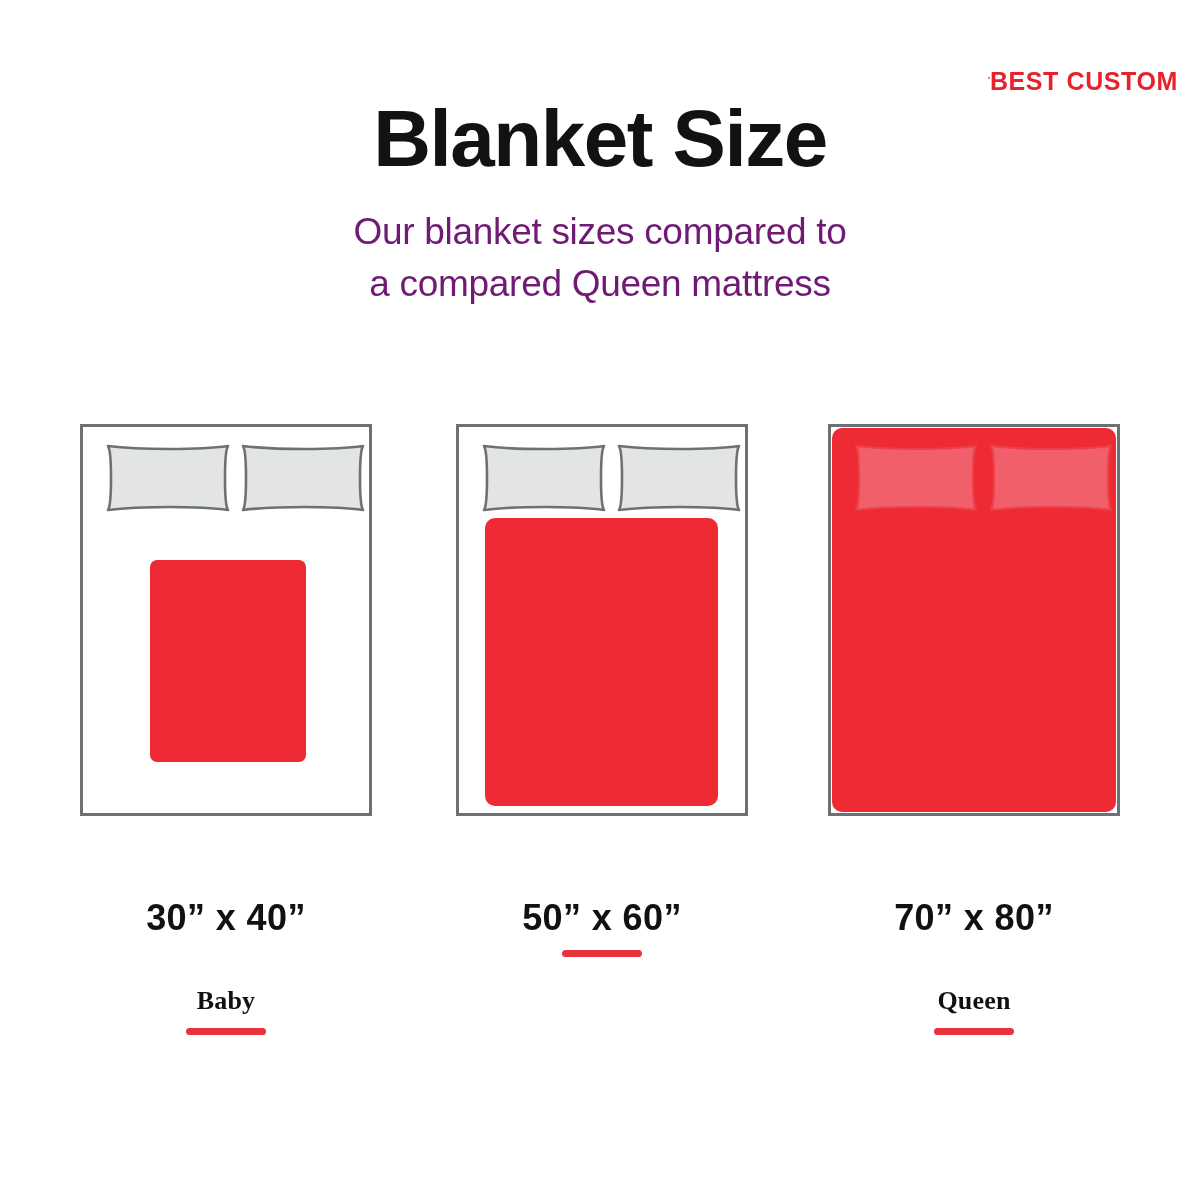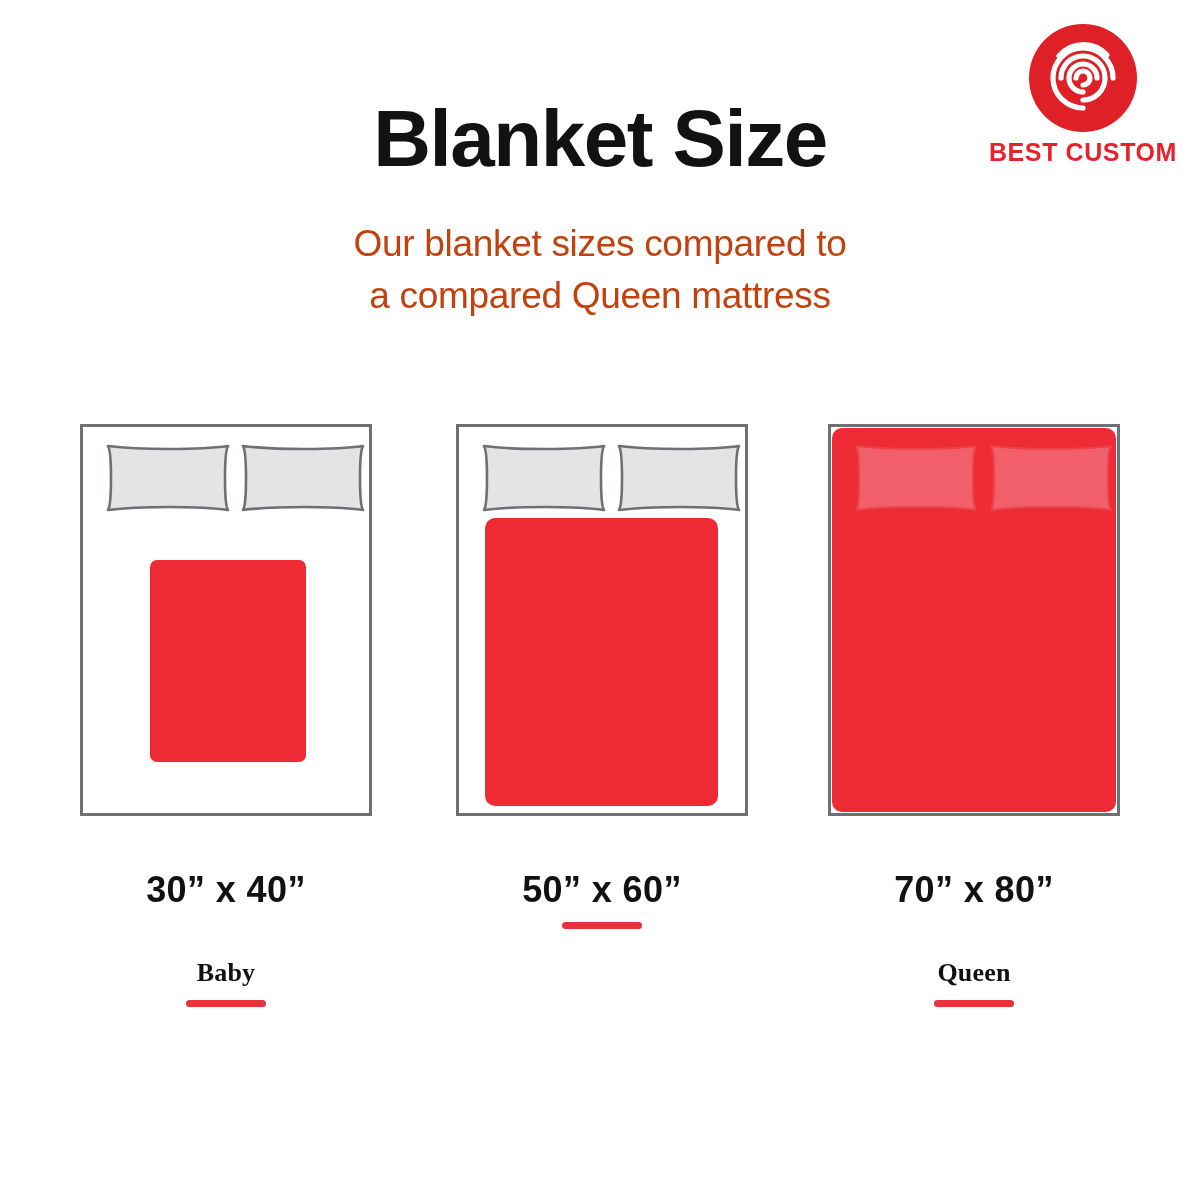--- a/index.html
+++ b/index.html
@@ -30,7 +30,6 @@
     right: 22px;
     width: 190px;
     display: flex;
-    flex-direction: column;
     align-items: center;
   }
   .logo-mark {

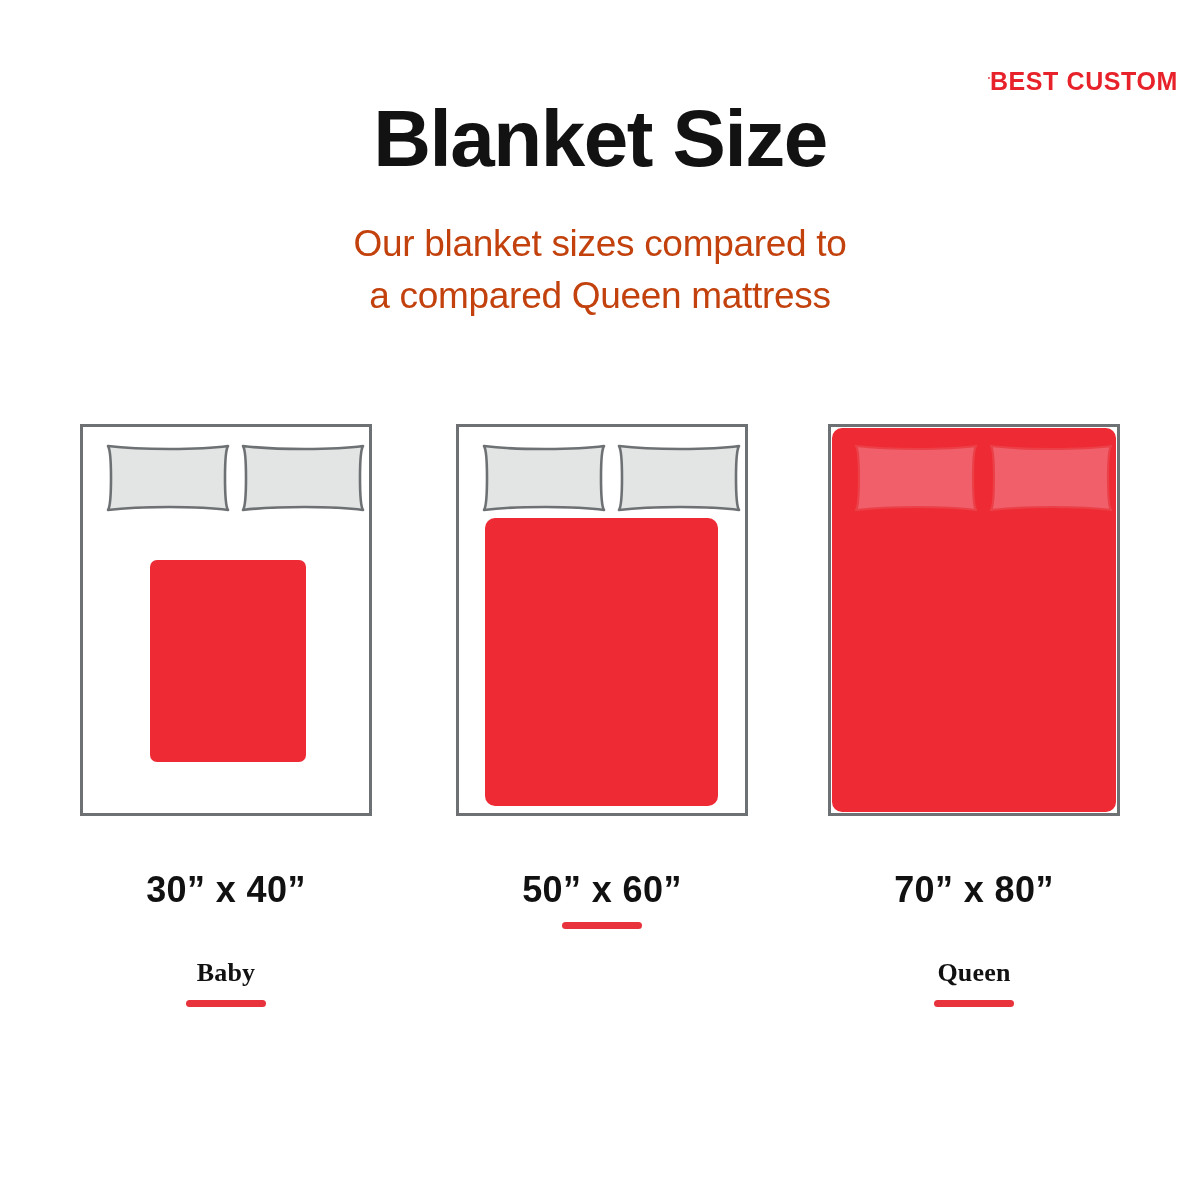--- a/index.html
+++ b/index.html
@@ -67,12 +67,12 @@
     text-align: center;
   }
   .subtitle {
-    margin: 38px 0 0 0;
+    margin: 26px 0 0 0;
     font-family: "Liberation Sans", sans-serif;
     font-weight: normal;
     font-size: 37px;
     line-height: 1.42;
-    color: #c2410c;
+    color: #701a75;
     letter-spacing: -0.3px;
   }
   .subtitle span { display: block; }

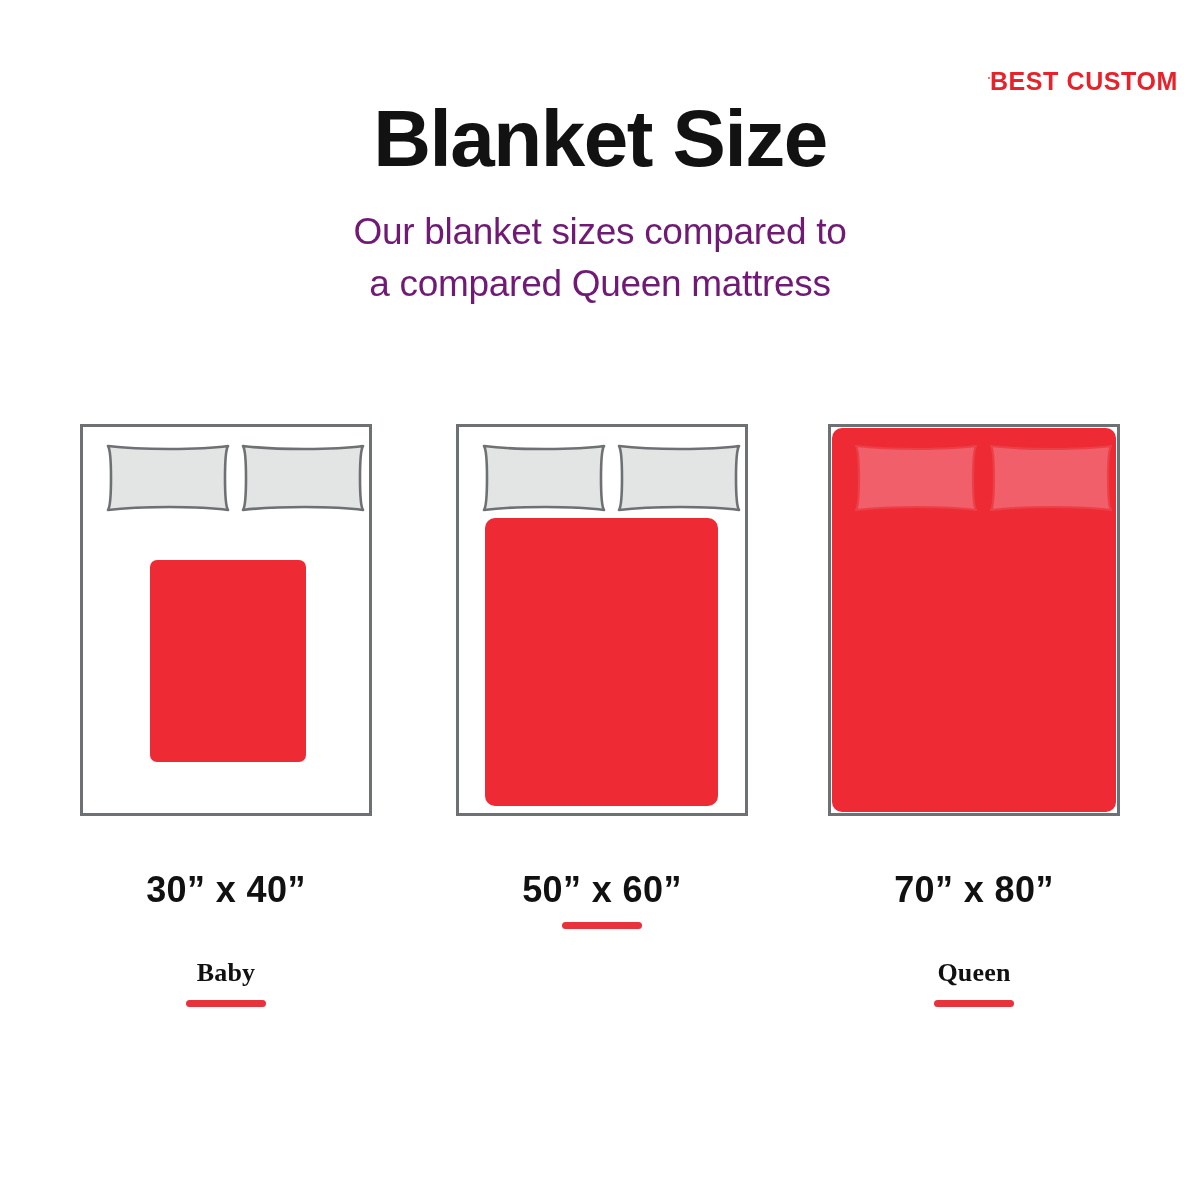--- a/index.html
+++ b/index.html
@@ -100,7 +100,7 @@
   
   .labels {
     position: absolute;
-    top: 872px;
+    top: 900px;
     left: 0;
     width: 1200px;
     height: 150px;

